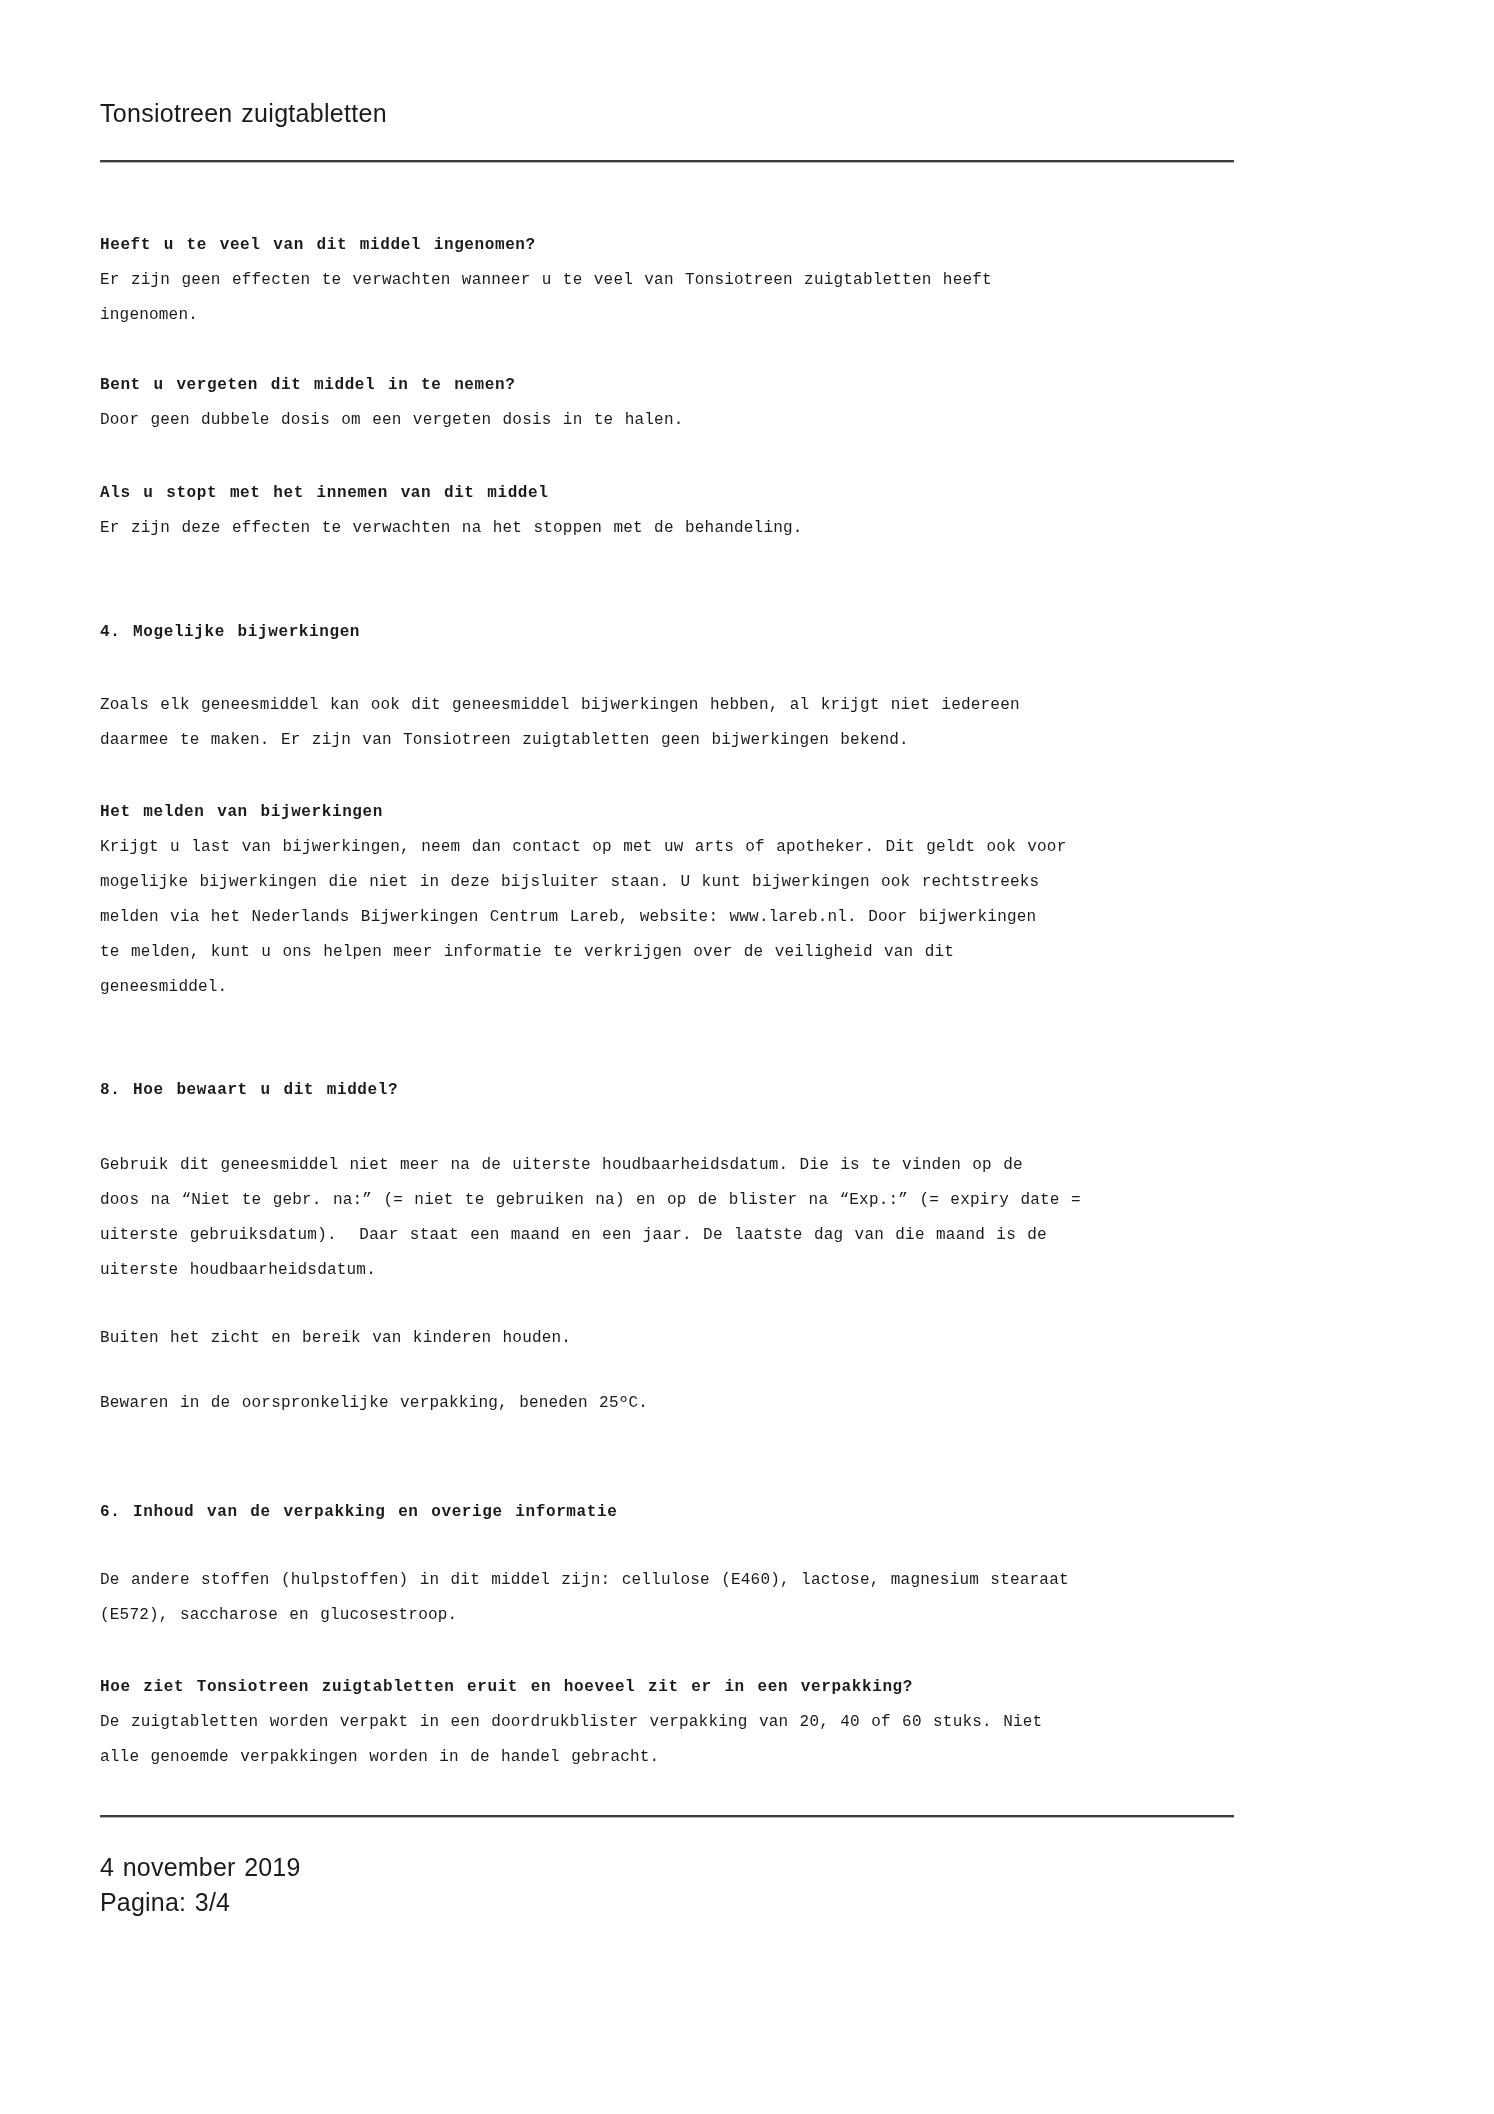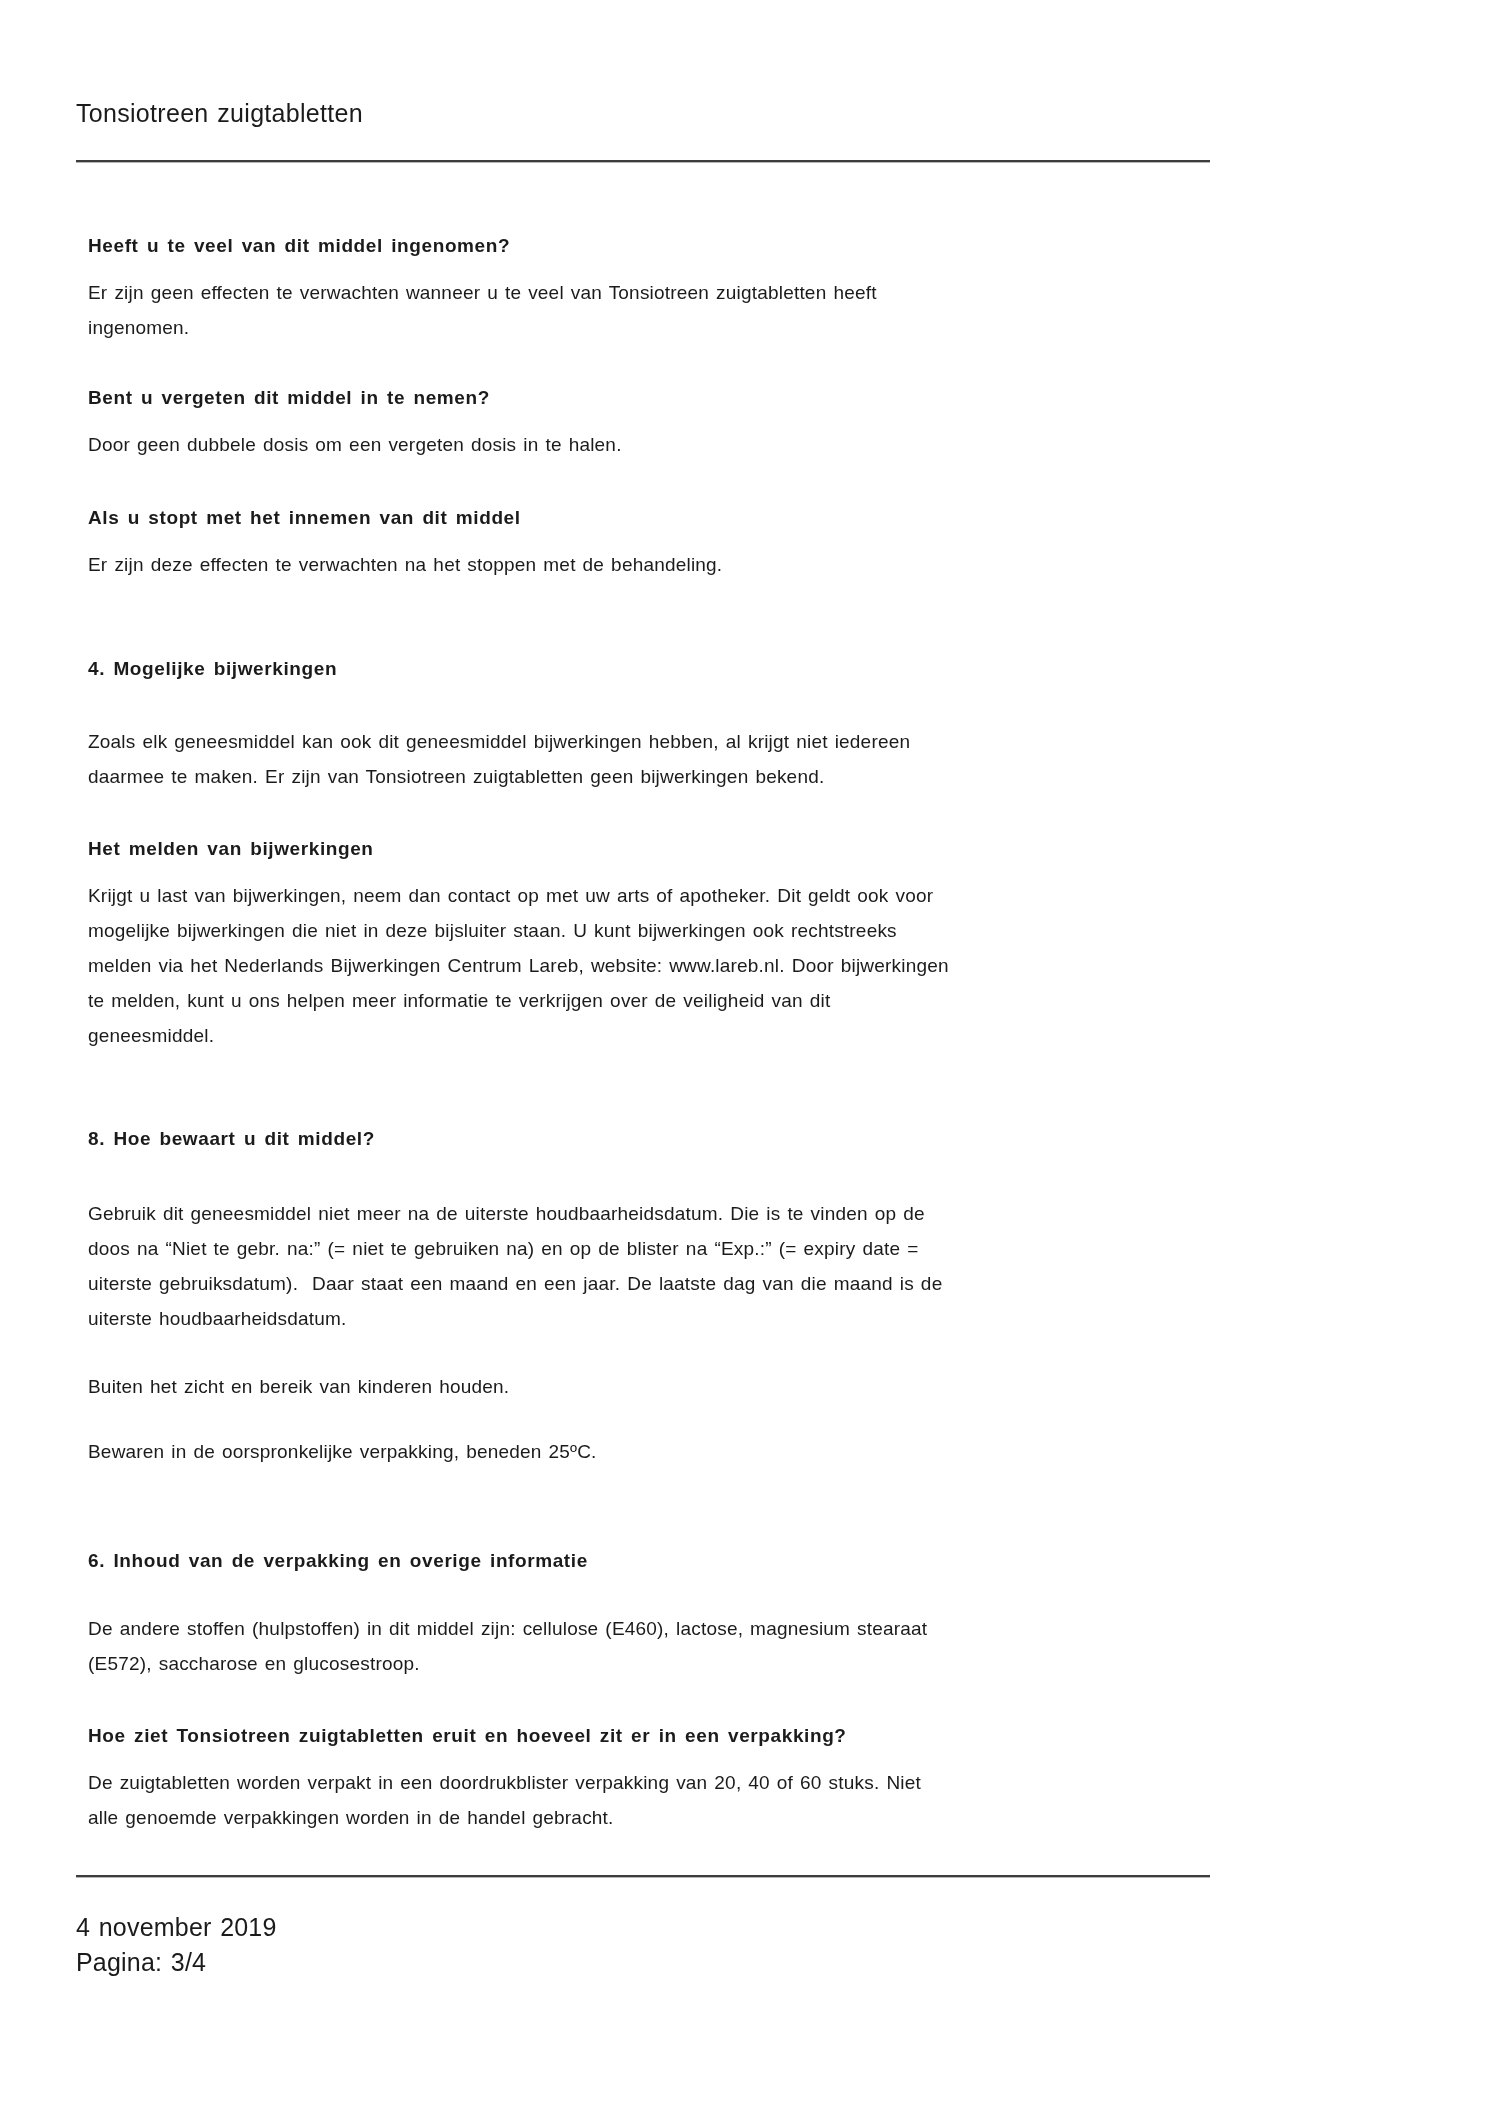--- a/index.html
+++ b/index.html
@@ -18,7 +18,7 @@
     box-sizing: border-box;
     width: 1356px;
     height: 2114px;
-    padding: 96px 150px 0 76px;
+    padding: 96px 150px 0 100px;
   }
   .doc-title {
     font-size: 25px;

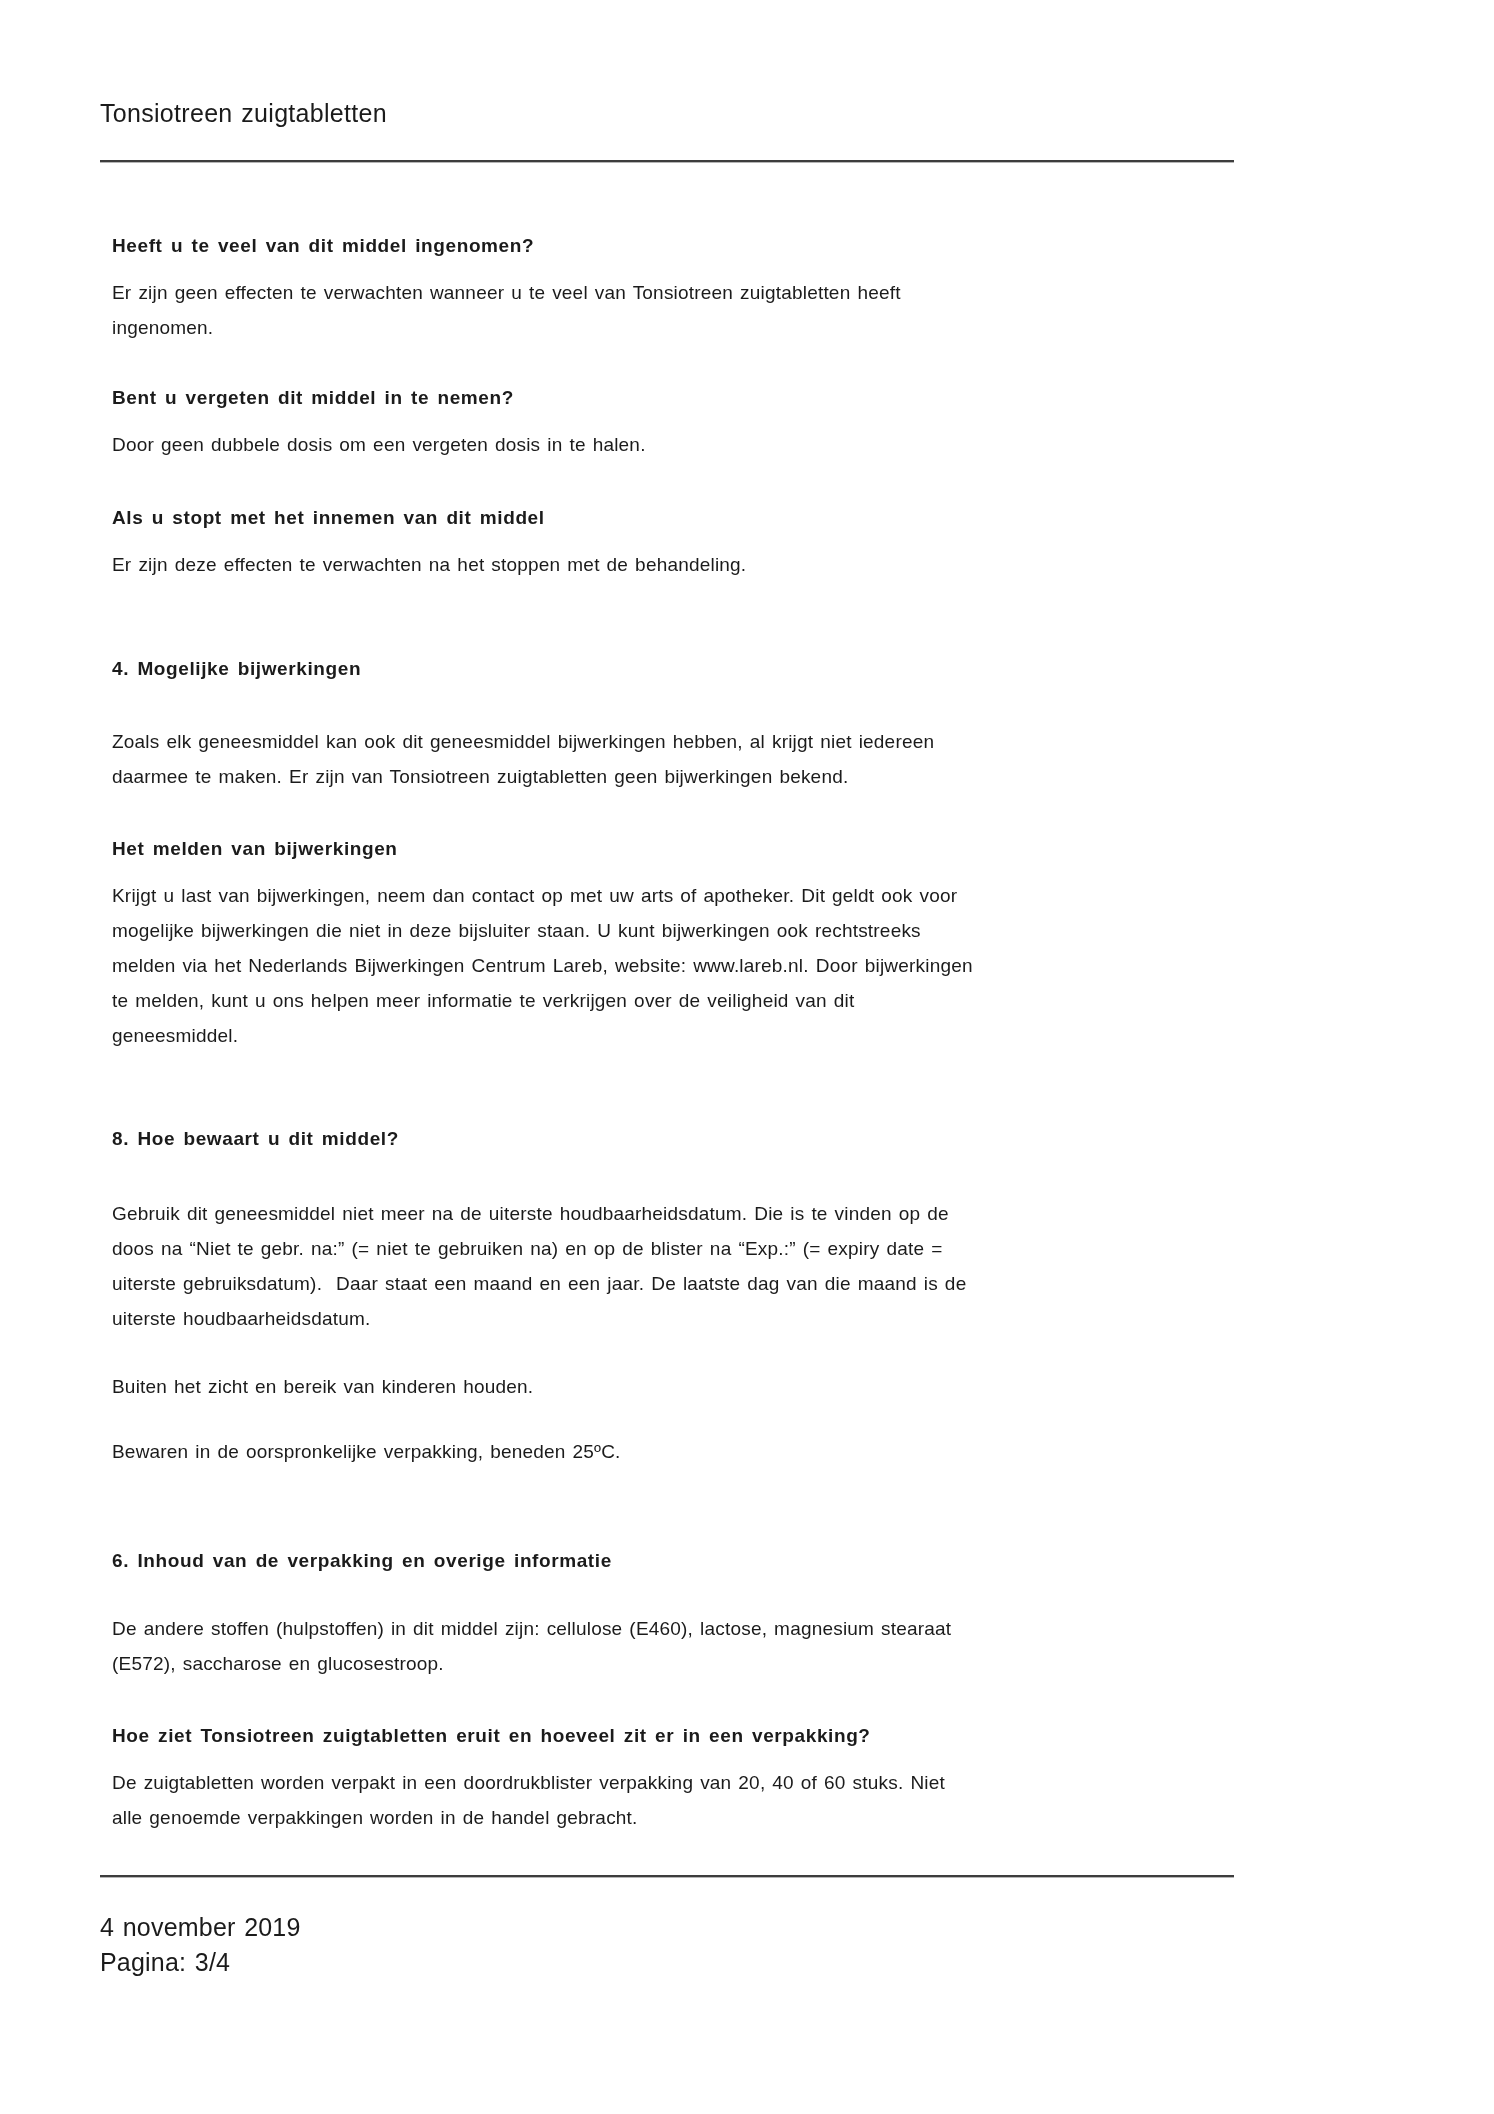--- a/index.html
+++ b/index.html
@@ -35,10 +35,11 @@
     border-bottom: 1px solid #b5b5b5;
   }
   .para, .sub, .sec {
-    margin: 12px;
-    font-size: 19px;
+    margin: 0;
+    font-size: 16px;
     line-height: 35px;
     white-space: pre-wrap;
+    font-family: Liberation Mono, monospace;
   }
   .para {
     font-weight: 400;

